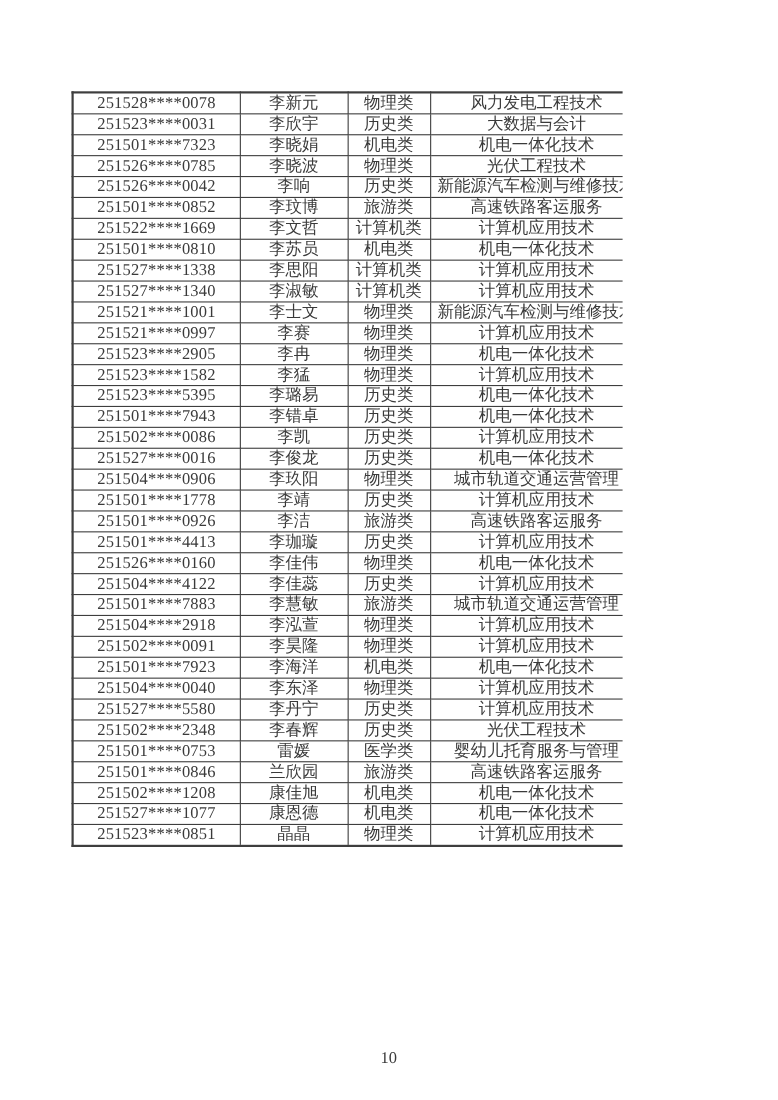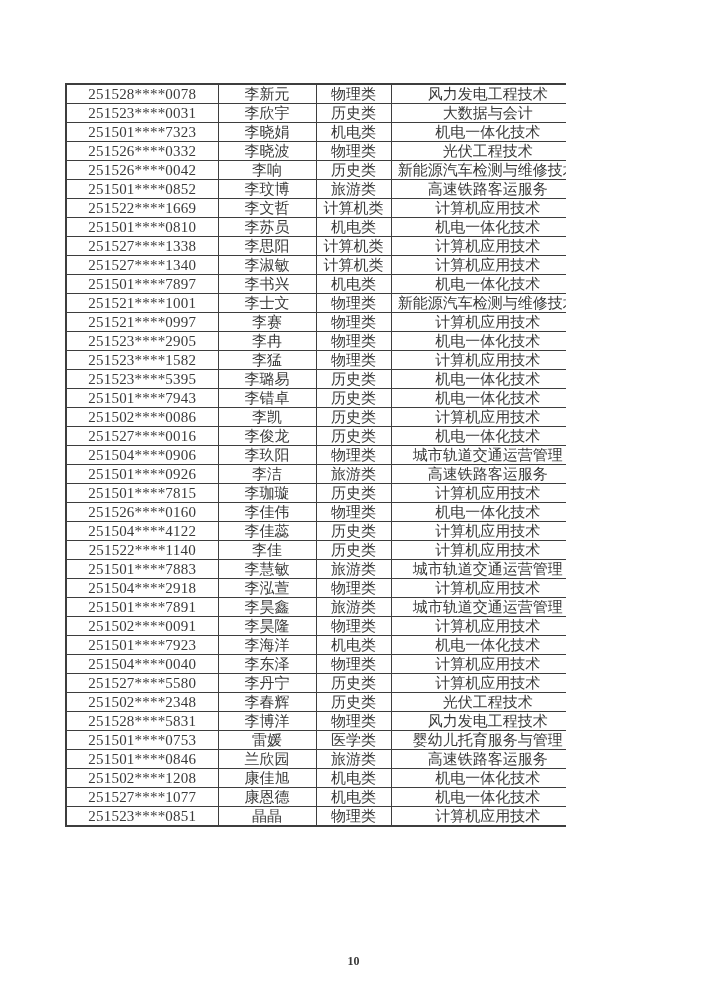--- a/index.html
+++ b/index.html
@@ -83,7 +83,7 @@
           <td class="cell-major">机电一体化技术</td>
         </tr>
         <tr>
-          <td class="cell-id">251526****0332</td>
+          <td class="cell-id">251526****0785</td>
           <td class="cell-name">李晓波</td>
           <td class="cell-category">物理类</td>
           <td class="cell-major">光伏工程技术</td>

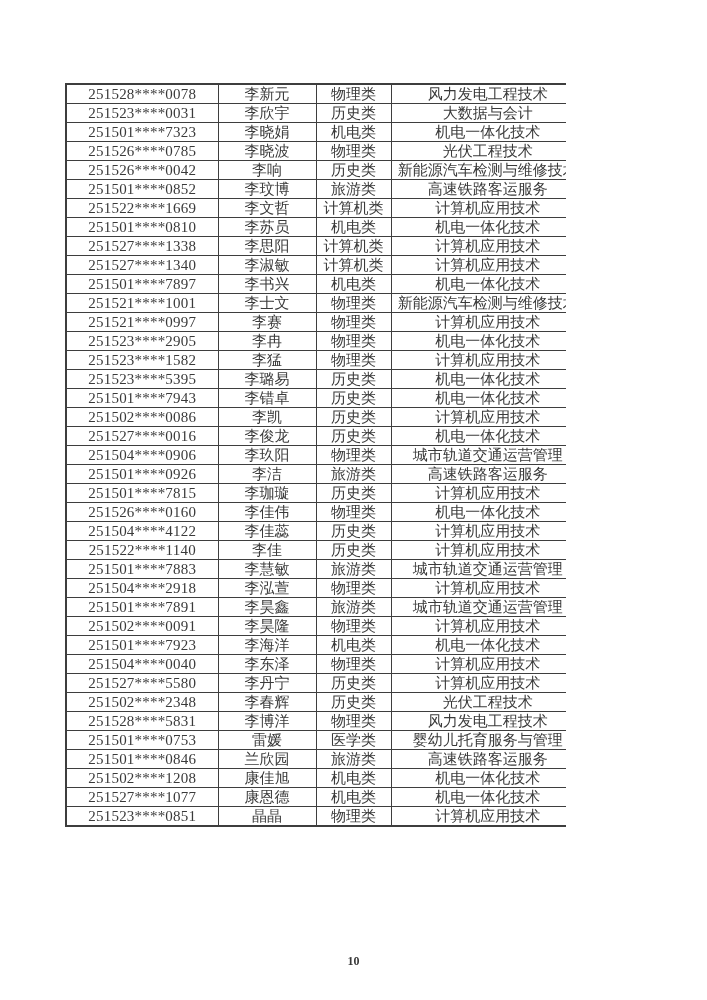--- a/index.html
+++ b/index.html
@@ -125,12 +125,6 @@
           <td class="cell-major">计算机应用技术</td>
         </tr>
         <tr>
-          <td class="cell-id">251501****7897</td>
-          <td class="cell-name">李书兴</td>
-          <td class="cell-category">机电类</td>
-          <td class="cell-major">机电一体化技术</td>
-        </tr>
-        <tr>
           <td class="cell-id">251521****1001</td>
           <td class="cell-name">李士文</td>
           <td class="cell-category">物理类</td>

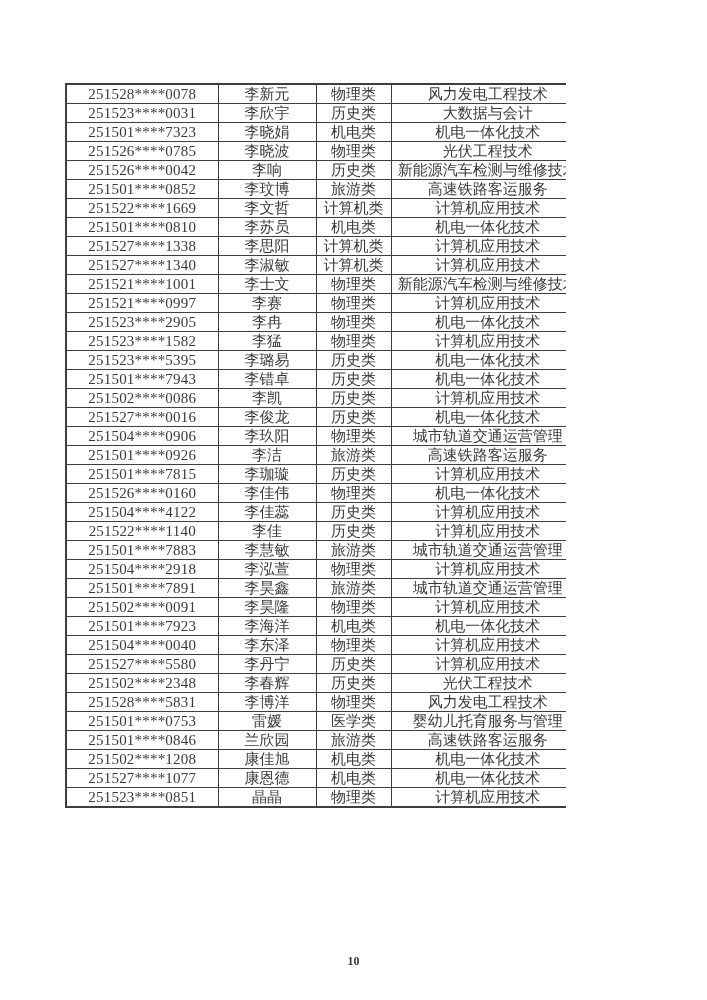--- a/index.html
+++ b/index.html
@@ -179,6 +179,12 @@
           <td class="cell-major">城市轨道交通运营管理</td>
         </tr>
         <tr>
+          <td class="cell-id">251501****1778</td>
+          <td class="cell-name">李靖</td>
+          <td class="cell-category">历史类</td>
+          <td class="cell-major">计算机应用技术</td>
+        </tr>
+        <tr>
           <td class="cell-id">251501****0926</td>
           <td class="cell-name">李洁</td>
           <td class="cell-category">旅游类</td>

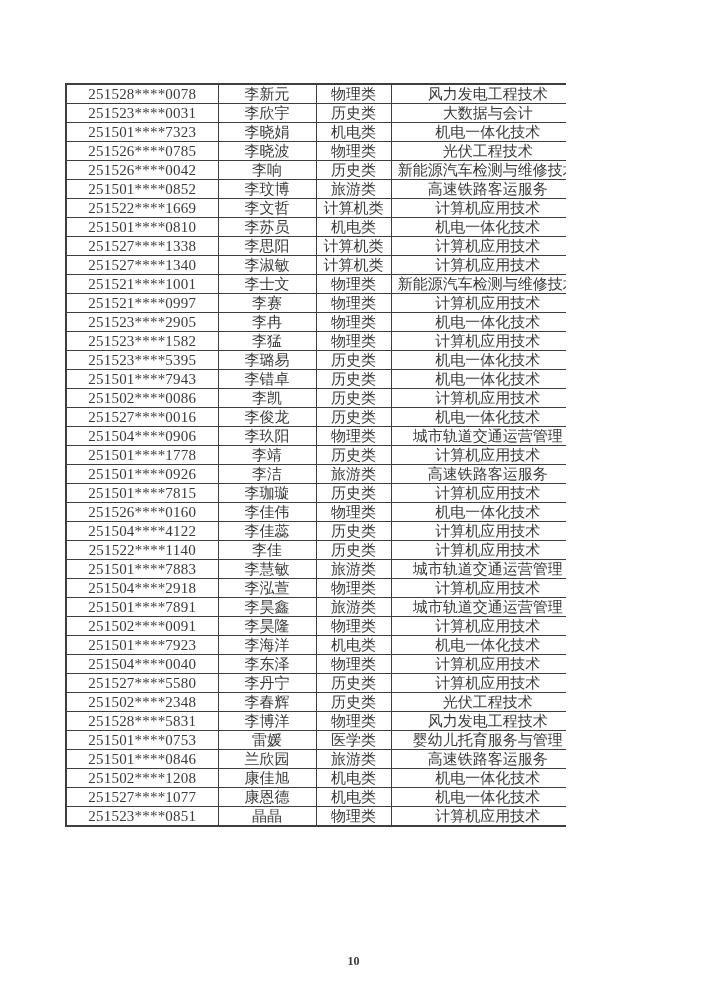--- a/index.html
+++ b/index.html
@@ -191,7 +191,7 @@
           <td class="cell-major">高速铁路客运服务</td>
         </tr>
         <tr>
-          <td class="cell-id">251501****7815</td>
+          <td class="cell-id">251501****4413</td>
           <td class="cell-name">李珈璇</td>
           <td class="cell-category">历史类</td>
           <td class="cell-major">计算机应用技术</td>

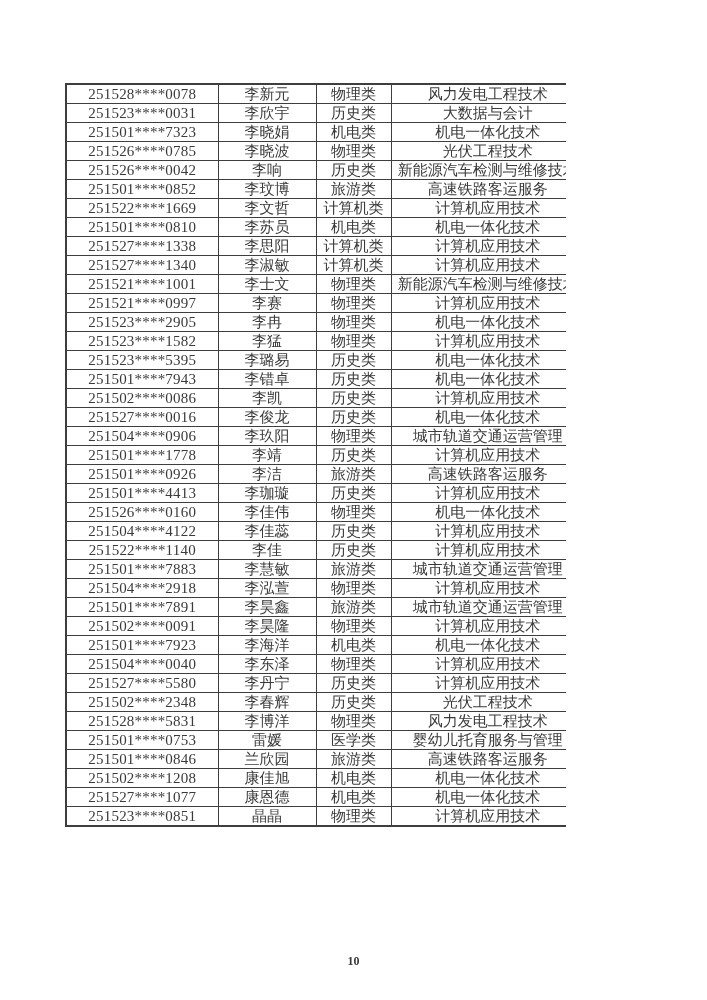--- a/index.html
+++ b/index.html
@@ -209,12 +209,6 @@
           <td class="cell-major">计算机应用技术</td>
         </tr>
         <tr>
-          <td class="cell-id">251522****1140</td>
-          <td class="cell-name">李佳</td>
-          <td class="cell-category">历史类</td>
-          <td class="cell-major">计算机应用技术</td>
-        </tr>
-        <tr>
           <td class="cell-id">251501****7883</td>
           <td class="cell-name">李慧敏</td>
           <td class="cell-category">旅游类</td>

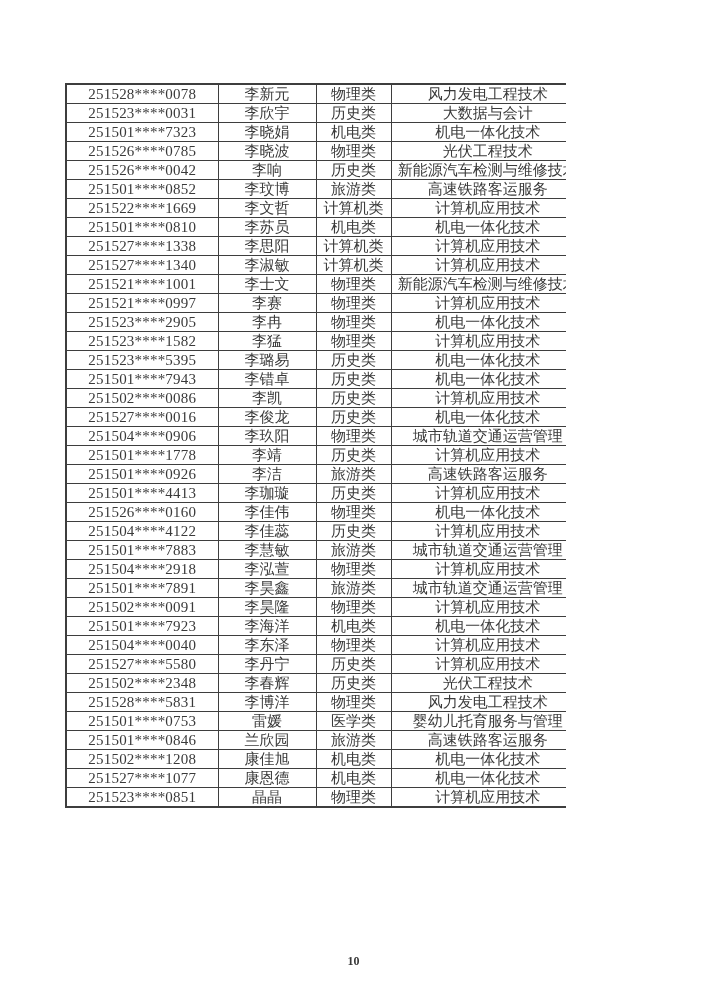--- a/index.html
+++ b/index.html
@@ -221,12 +221,6 @@
           <td class="cell-major">计算机应用技术</td>
         </tr>
         <tr>
-          <td class="cell-id">251501****7891</td>
-          <td class="cell-name">李昊鑫</td>
-          <td class="cell-category">旅游类</td>
-          <td class="cell-major">城市轨道交通运营管理</td>
-        </tr>
-        <tr>
           <td class="cell-id">251502****0091</td>
           <td class="cell-name">李昊隆</td>
           <td class="cell-category">物理类</td>

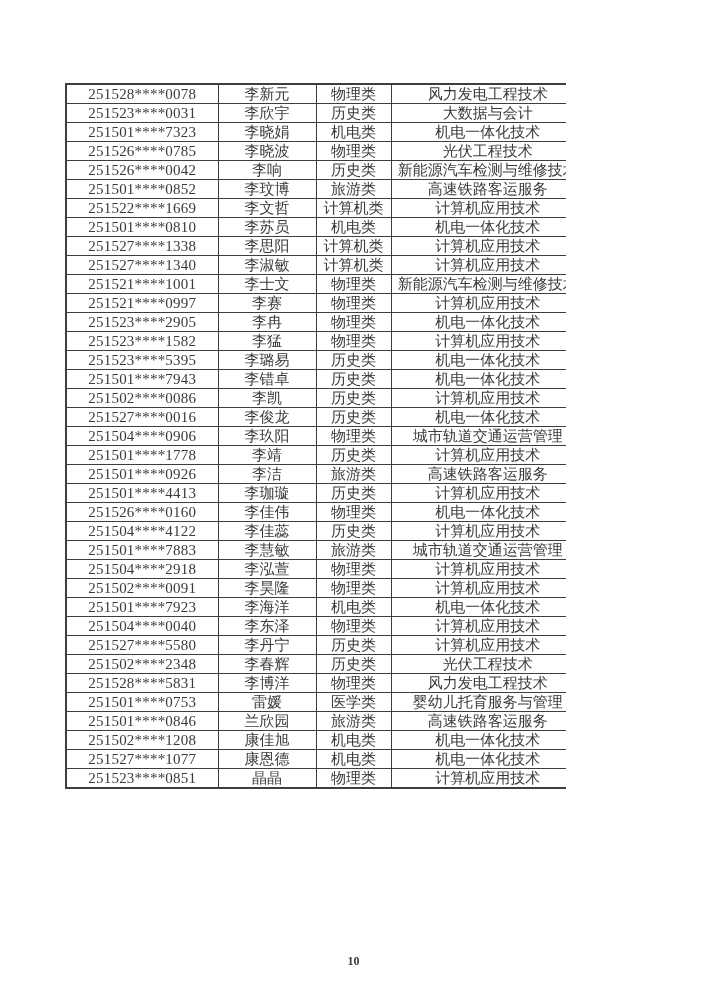--- a/index.html
+++ b/index.html
@@ -251,12 +251,6 @@
           <td class="cell-major">光伏工程技术</td>
         </tr>
         <tr>
-          <td class="cell-id">251528****5831</td>
-          <td class="cell-name">李博洋</td>
-          <td class="cell-category">物理类</td>
-          <td class="cell-major">风力发电工程技术</td>
-        </tr>
-        <tr>
           <td class="cell-id">251501****0753</td>
           <td class="cell-name">雷媛</td>
           <td class="cell-category">医学类</td>

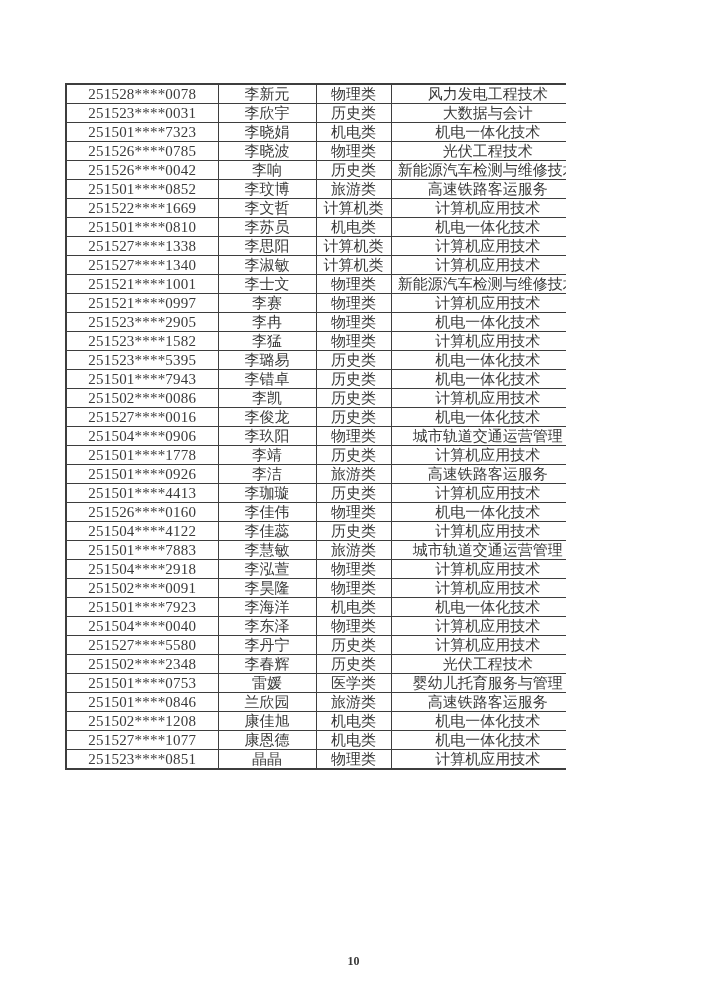--- a/index.html
+++ b/index.html
@@ -47,9 +47,8 @@
     left: 0;
     width: 707px;
     text-align: center;
-    font-size: 12px;
+    font-size: 15px;
     color: #3a3a3a;
-    font-weight: bold;
   }
 </style>
 </head>

